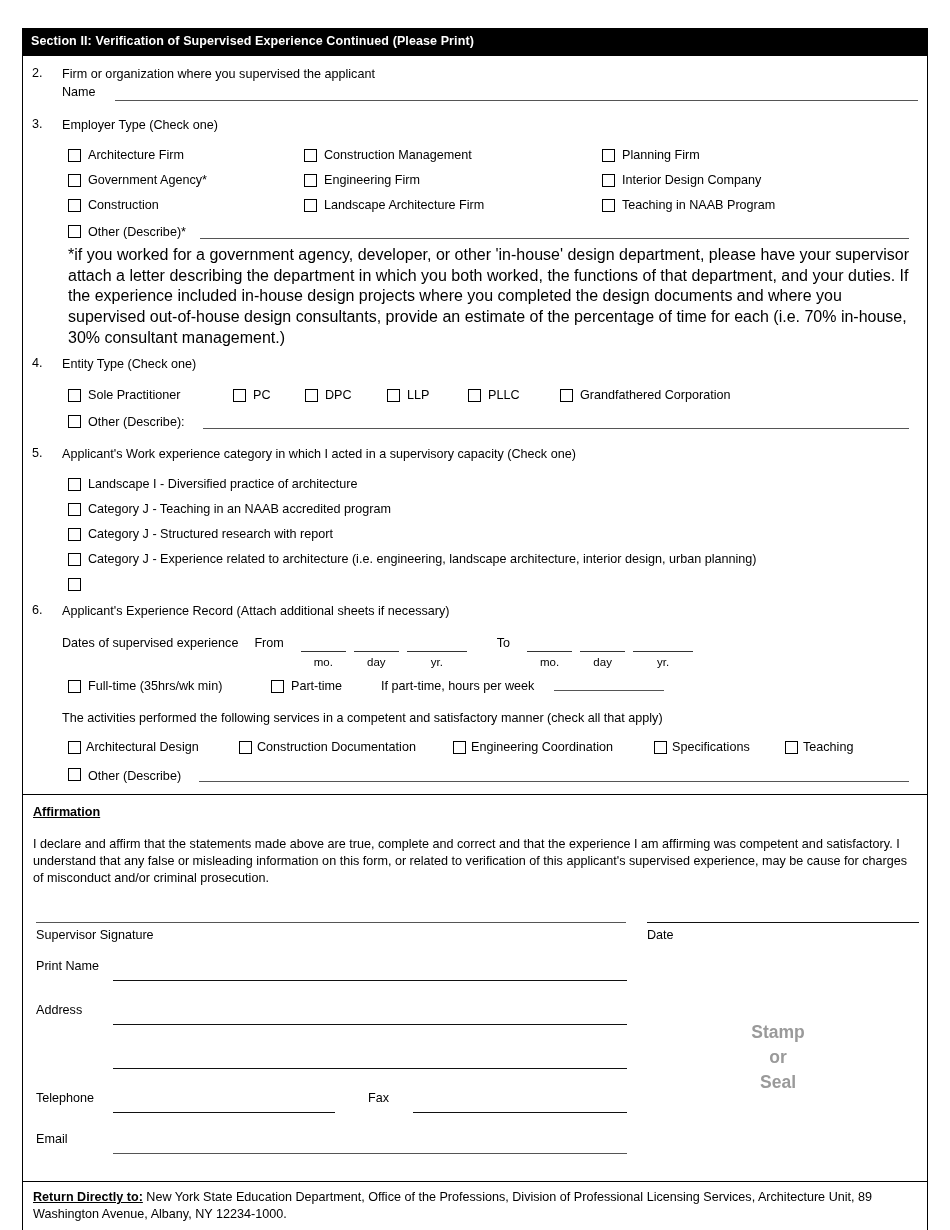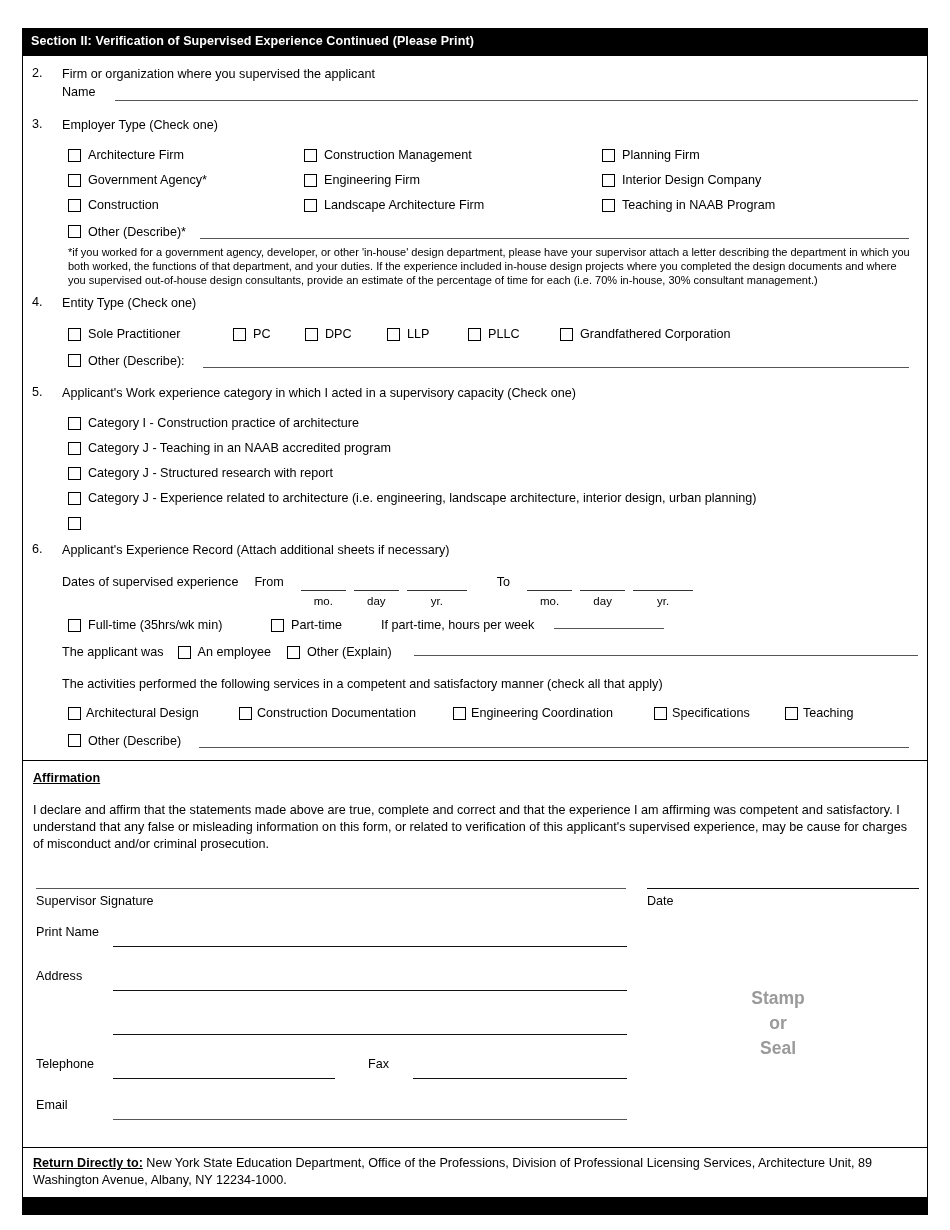--- a/index.html
+++ b/index.html
@@ -51,7 +51,7 @@
 
   
   .t { font-size: 12.6px; line-height: 1.28; }
-  .t-sm { font-size: 11px; line-height: 1.3; }
+  .t-sm { font-size: 16px; line-height: 1.3; }
   .bold { font-weight: bold; text-decoration: underline; }
 
   

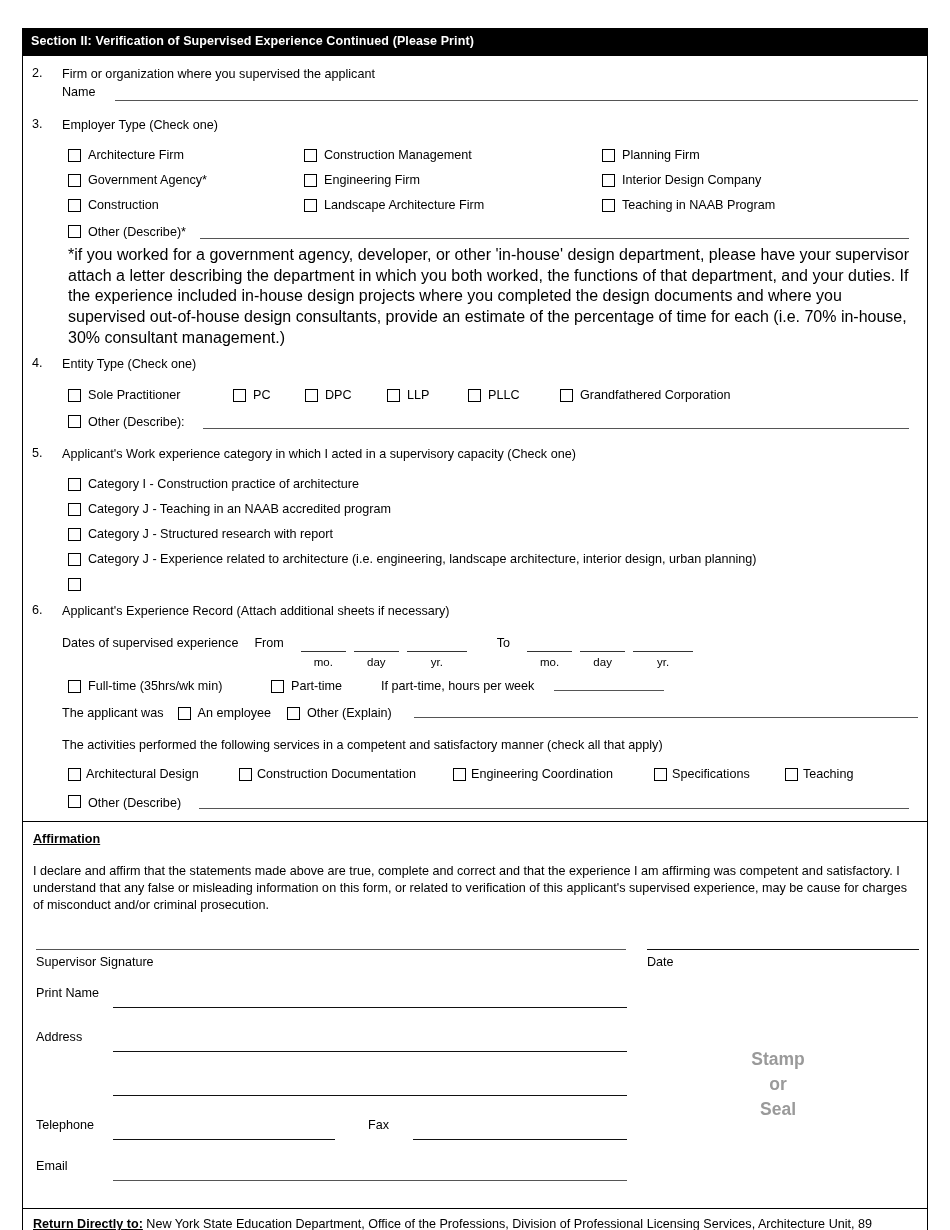--- a/index.html
+++ b/index.html
@@ -269,7 +269,7 @@
     <div class="pad" style="padding-left:45px; margin-top:16px;">
       <div class="cbitem" style="margin-bottom:12px;">
         <span class="cb"></span>
-        <span>Category I - Construction practice of architecture</span>
+        <span>Landscape I - Diversified practice of architecture</span>
       </div>
       <div class="cbitem" style="margin-bottom:12px;">
         <span class="cb"></span>

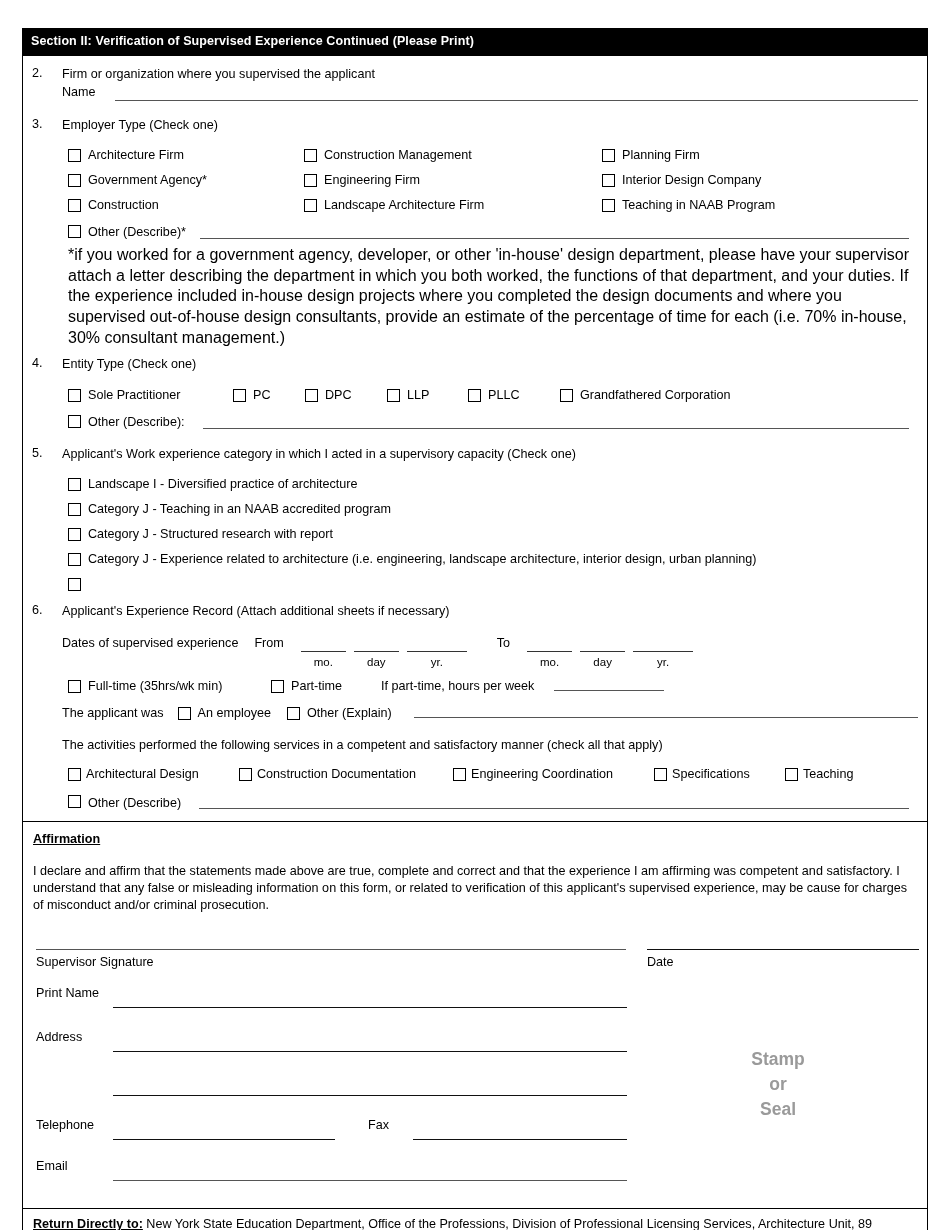--- a/index.html
+++ b/index.html
@@ -346,20 +346,6 @@
       </div>
     </div>
 
-    <div class="pad" style="padding-left:39px; margin-top:14px; padding-right:9px;">
-      <div style="display:flex; align-items:center;">
-        <span class="t" style="line-height:1;">The applicant was</span>
-        <div class="cbitem" style="margin-left:14px;">
-          <span class="cb"></span>
-          <span>An employee</span>
-        </div>
-        <div class="cbitem" style="margin-left:16px;">
-          <span class="cb"></span>
-          <span>Other (Explain)</span>
-        </div>
-        <span class="rule" style="flex:1 1 auto; margin-left:22px; margin-bottom:-7px;"></span>
-      </div>
-    </div>
 
     <div class="pad t" style="padding-left:39px; margin-top:17px;">The activities performed the following services in a competent and satisfactory manner (check all that apply)</div>
 

